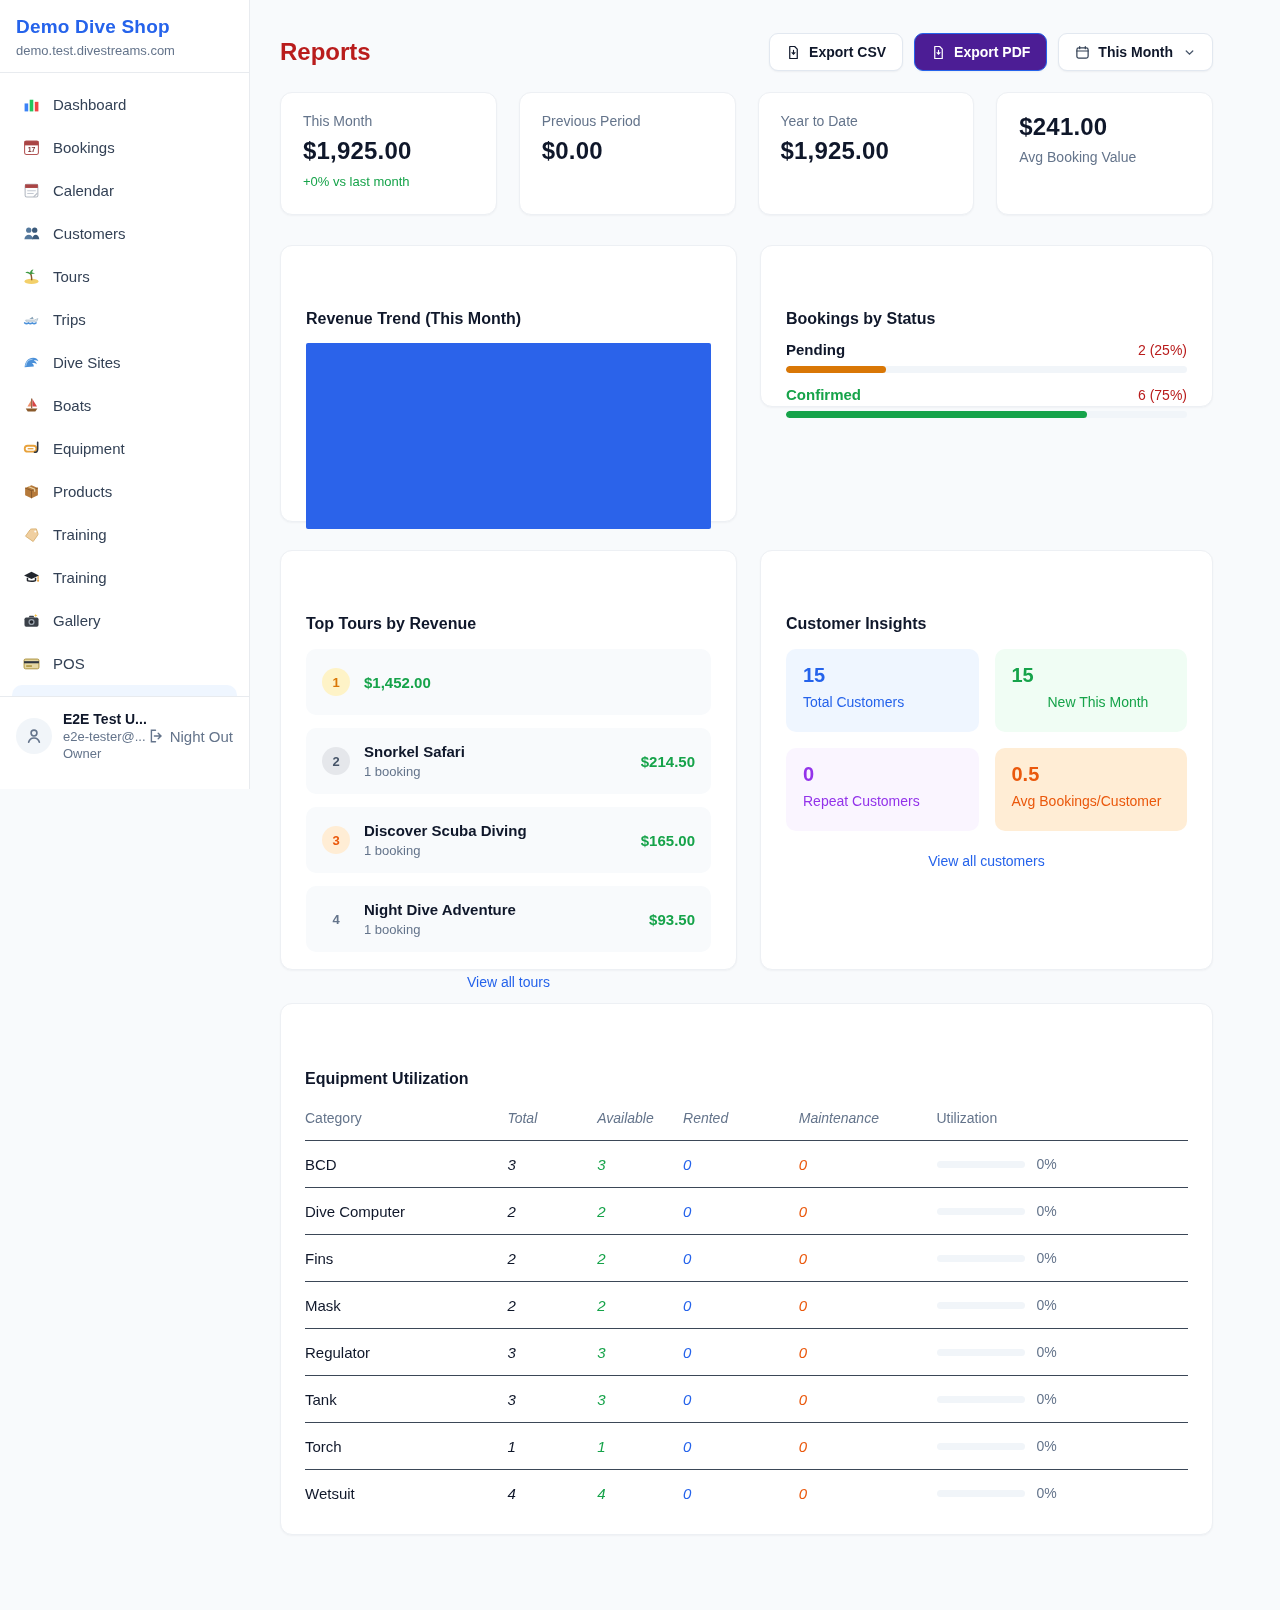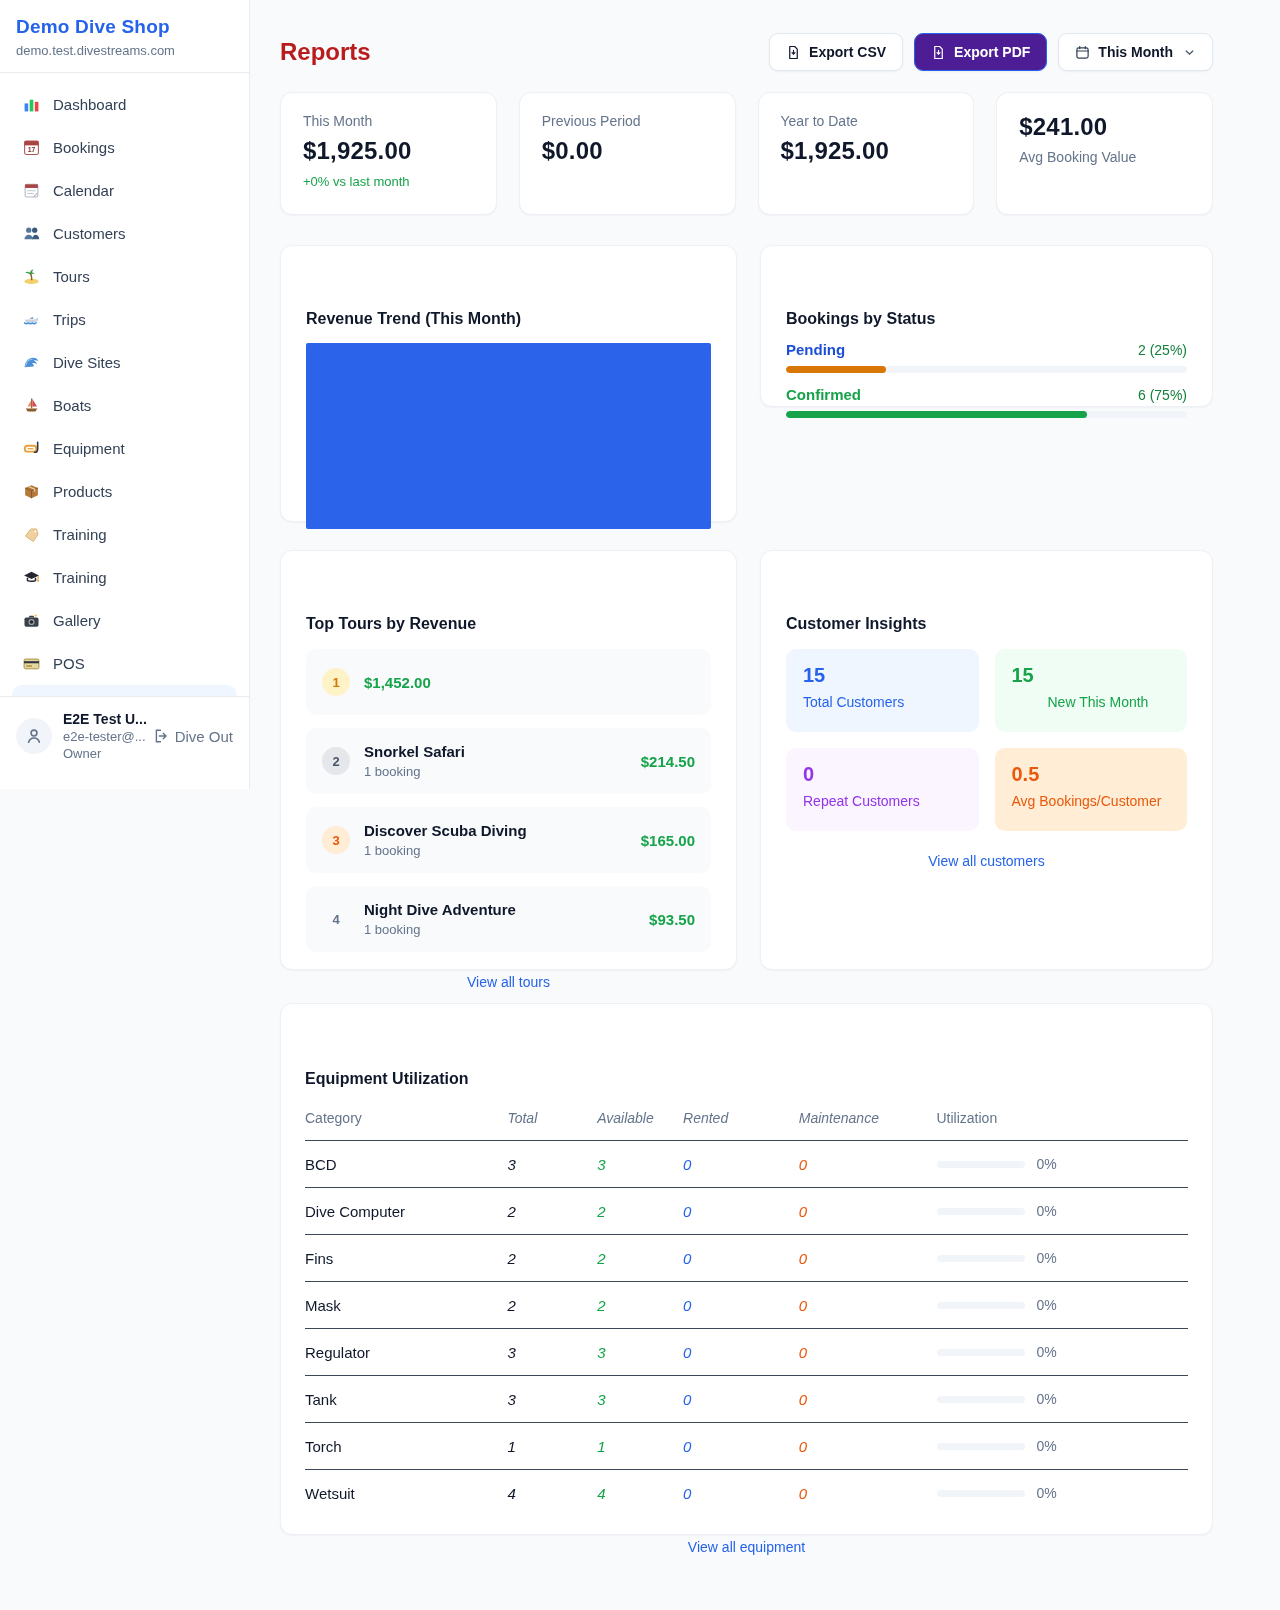--- a/index.html
+++ b/index.html
@@ -341,7 +341,7 @@
       <div id="status-rows">
           <div class="status-row">
             <div class="status-head">
-              <span class="status-label" style="color: #1d4ed8;">Pending</span>
+              <span class="status-label" style="color: #0f172a;">Pending</span>
               <span class="status-count">2 (25%)</span>
             </div>
             <div class="status-track">

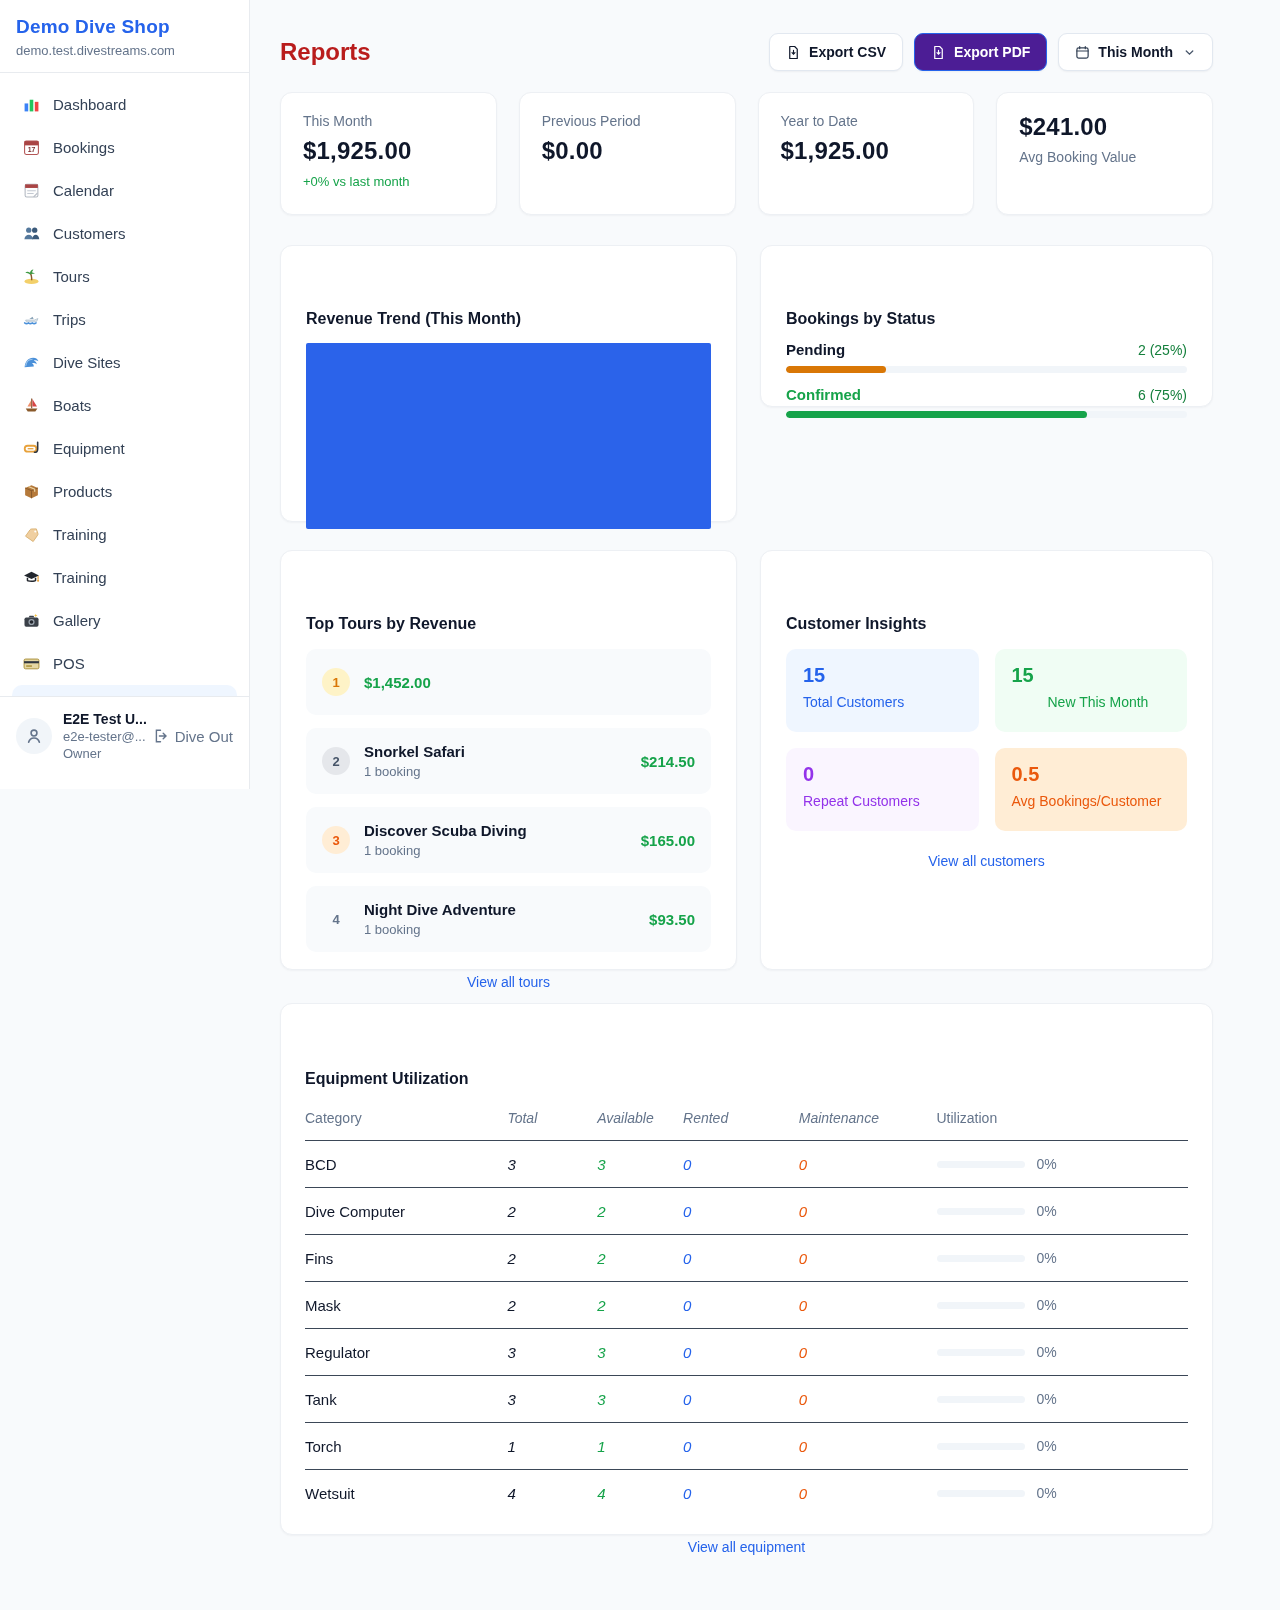--- a/index.html
+++ b/index.html
@@ -52,7 +52,7 @@
   .status-row { margin-top:13px; }
   .status-head { display:flex; justify-content:space-between; align-items:center; }
   .status-label { font-size:15px; font-weight:bold; }
-  .status-count { font-size:14px; color:#15803d; }
+  .status-count { font-size:14px; color:#b91c1c; }
   .status-track { margin-top:8px; height:7px; background:#f1f5f9; border-radius:99px; overflow:hidden; }
   .status-fill { height:100%; border-radius:99px; }
 

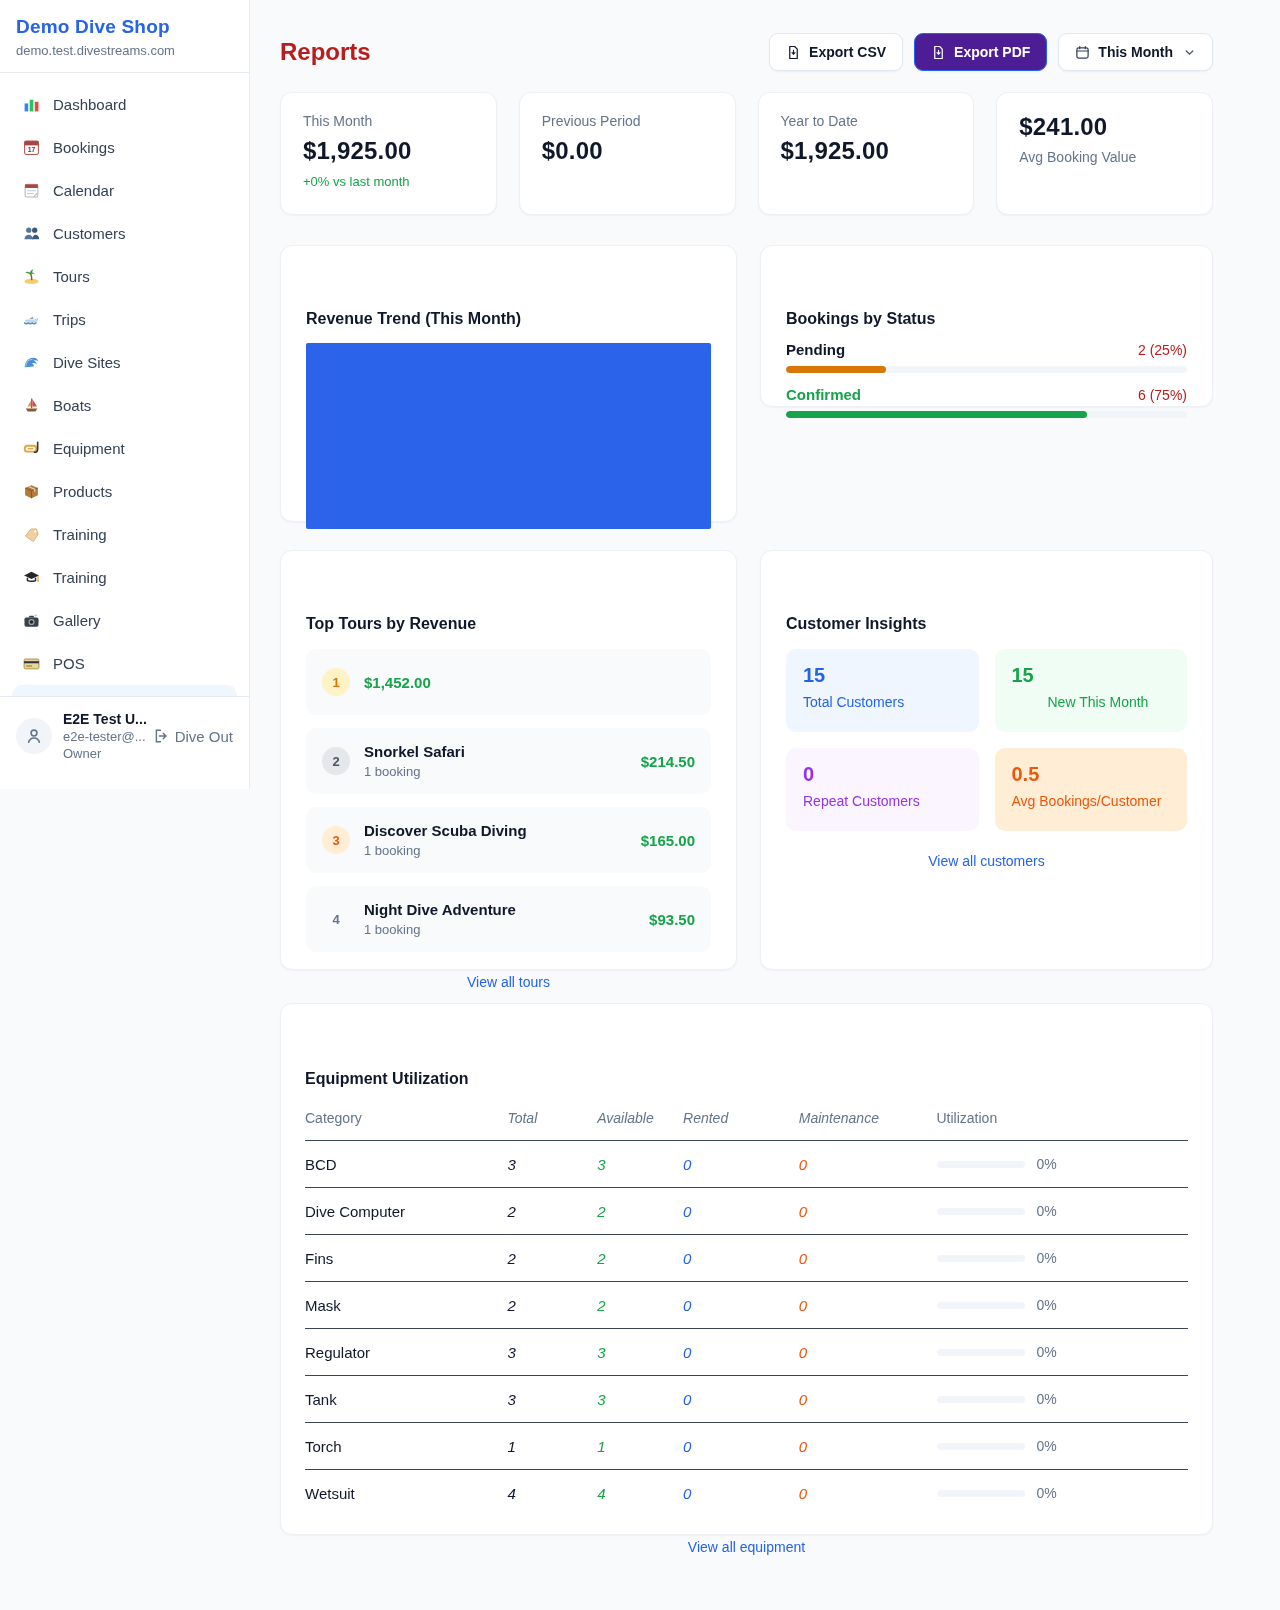--- a/index.html
+++ b/index.html
@@ -266,7 +266,7 @@
             <path d="M10.2 5.2 13 8l-2.8 2.8M12.6 8H6.4" fill="none" stroke="#64748b" stroke-width="1.4" stroke-linecap="round"></path>
           </svg>
       </span>
-      <span>Dive Out</span>
+      <span>Night Out</span>
     </div>
   </div>
 </aside>

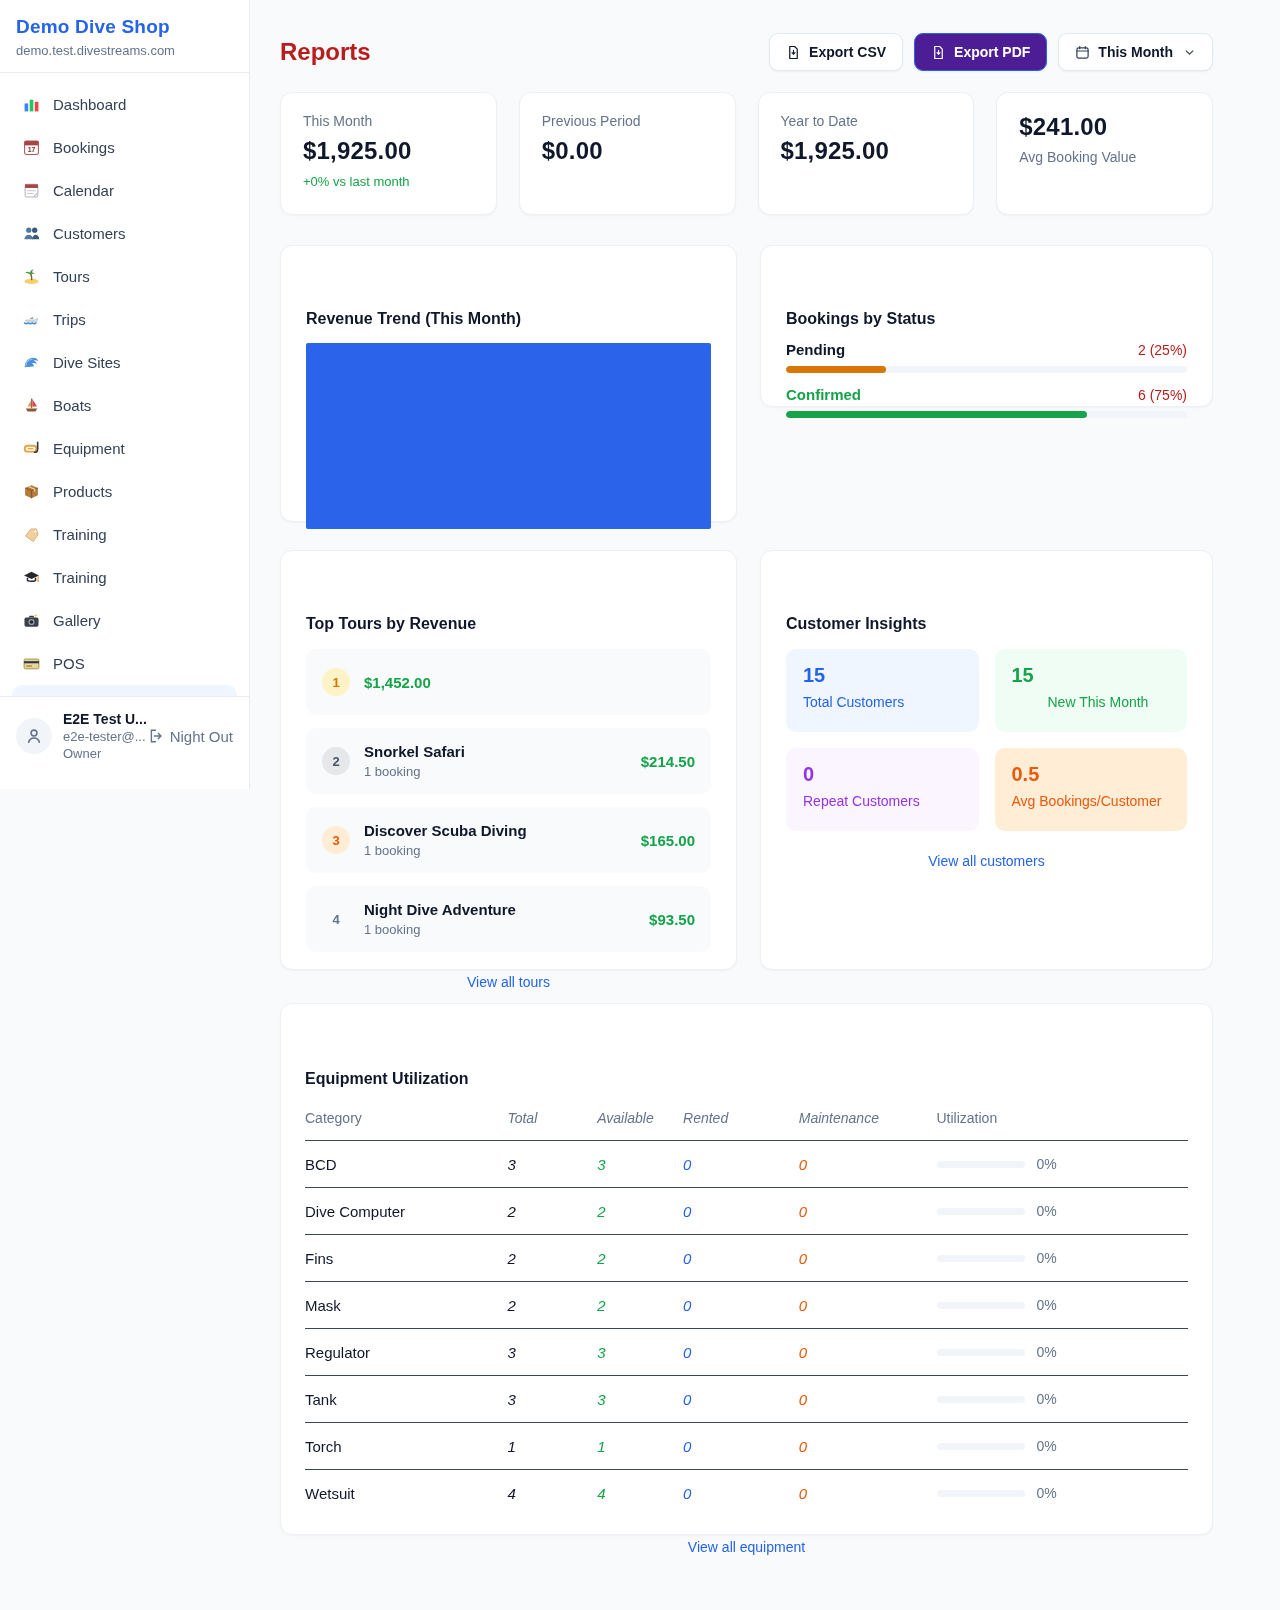--- a/index.html
+++ b/index.html
@@ -548,7 +548,6 @@
           </tr>
         </tbody>
     </table>
-    <a class="view-link">View all equipment</a>
   </div>
 
 </main>

